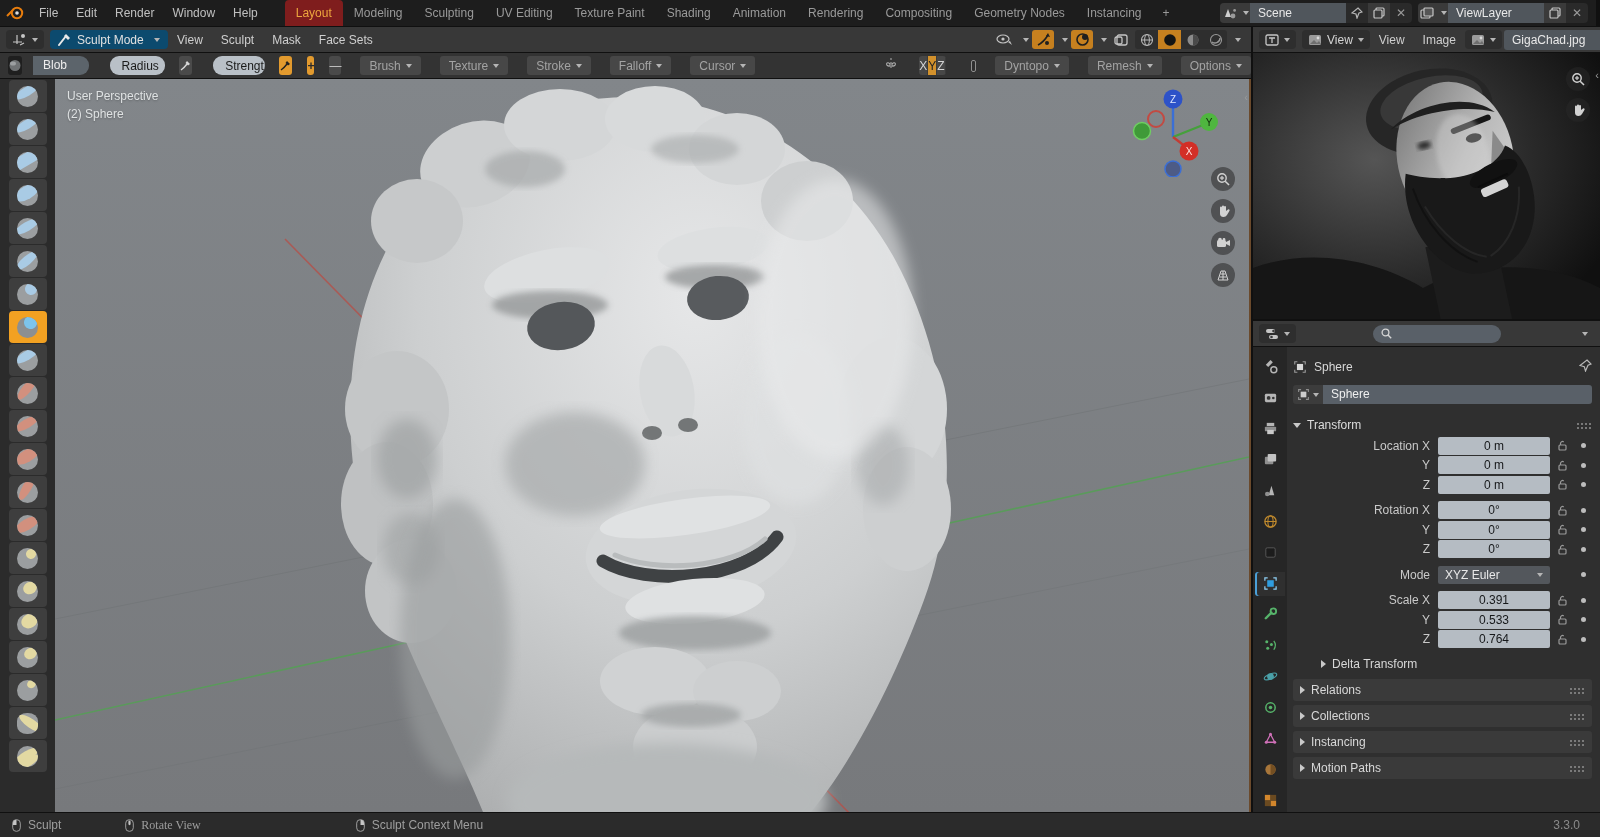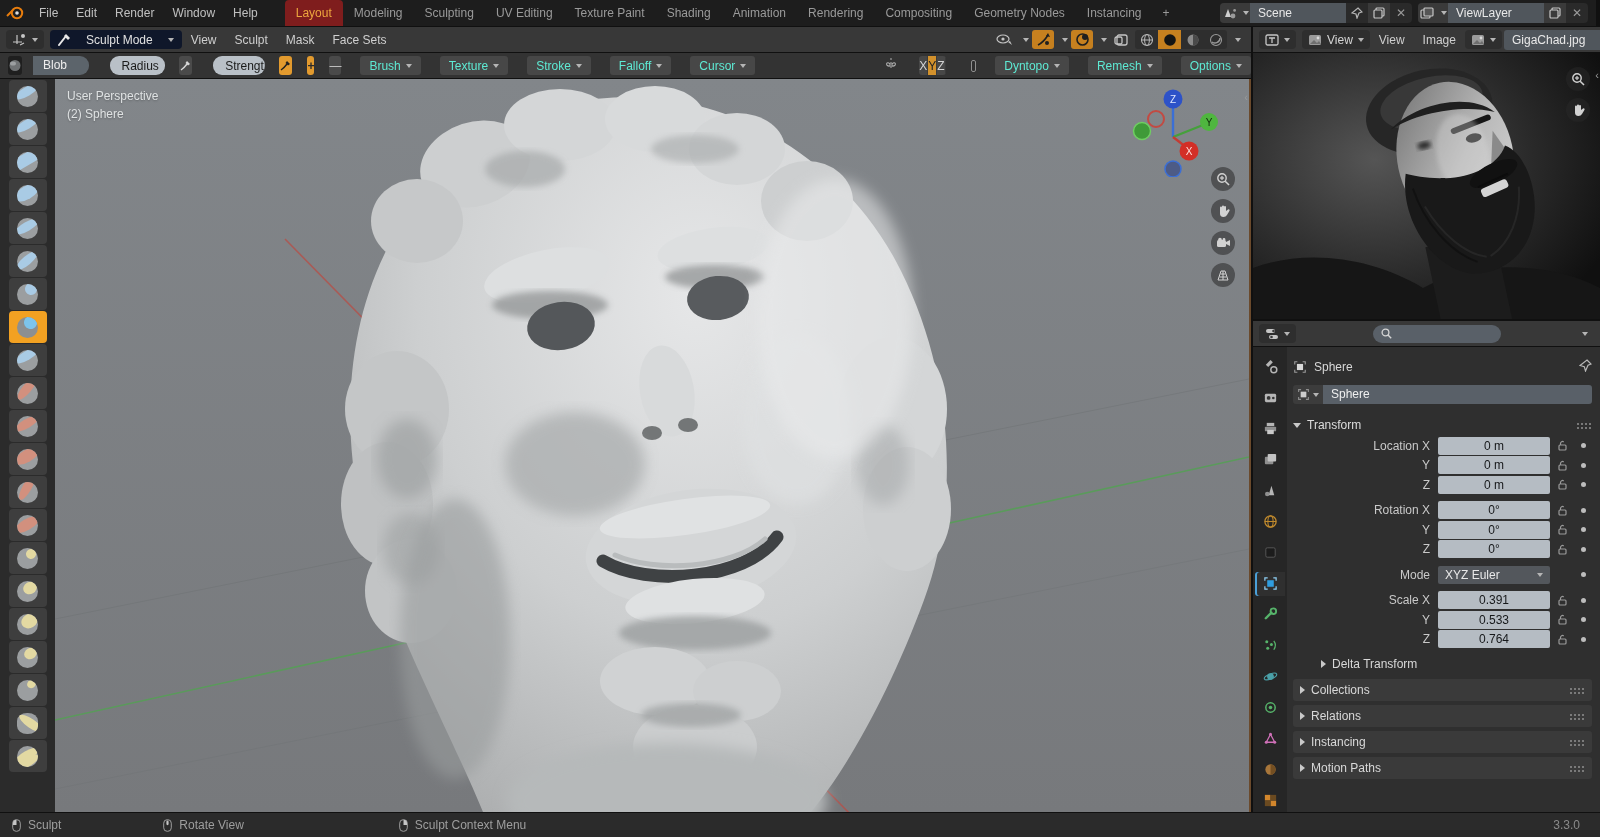--- a/index.html
+++ b/index.html
@@ -29,7 +29,7 @@
   #img-header { left:1253px; top:27px; width:347px; height:25px; background:#383838; display:flex; align-items:center; }
   .hdr-btn { display:flex; align-items:center; background:#2e2e2e; border-radius:4px; height:19px; padding:0 6px; margin-left:6px; color:#d5d5d5; }
   .hdr-menu { padding:0 9px; color:#cfcfcf; }
-  .mode-dd { display:flex; align-items:center; gap:15px; background:#0f172a; border-radius:4px; height:19px; padding:0 8px; margin-left:6px; color:#e0e0e0; min-width:118px;text-align:right; }
+  .mode-dd { display:flex; align-items:center; gap:6px; background:#0c4a6e; border-radius:4px; height:19px; padding:0 8px; margin-left:6px; color:#e0e0e0; min-width:118px;text-align:right; }
   .vph-right { margin-left:auto; display:flex; align-items:center; gap:3px; padding-right:10px; }
   .tgl { width:22px; height:19px; border-radius:3px; display:flex; align-items:center; justify-content:center; background:transparent; }
   .tgl.on { background:#c6801f; }

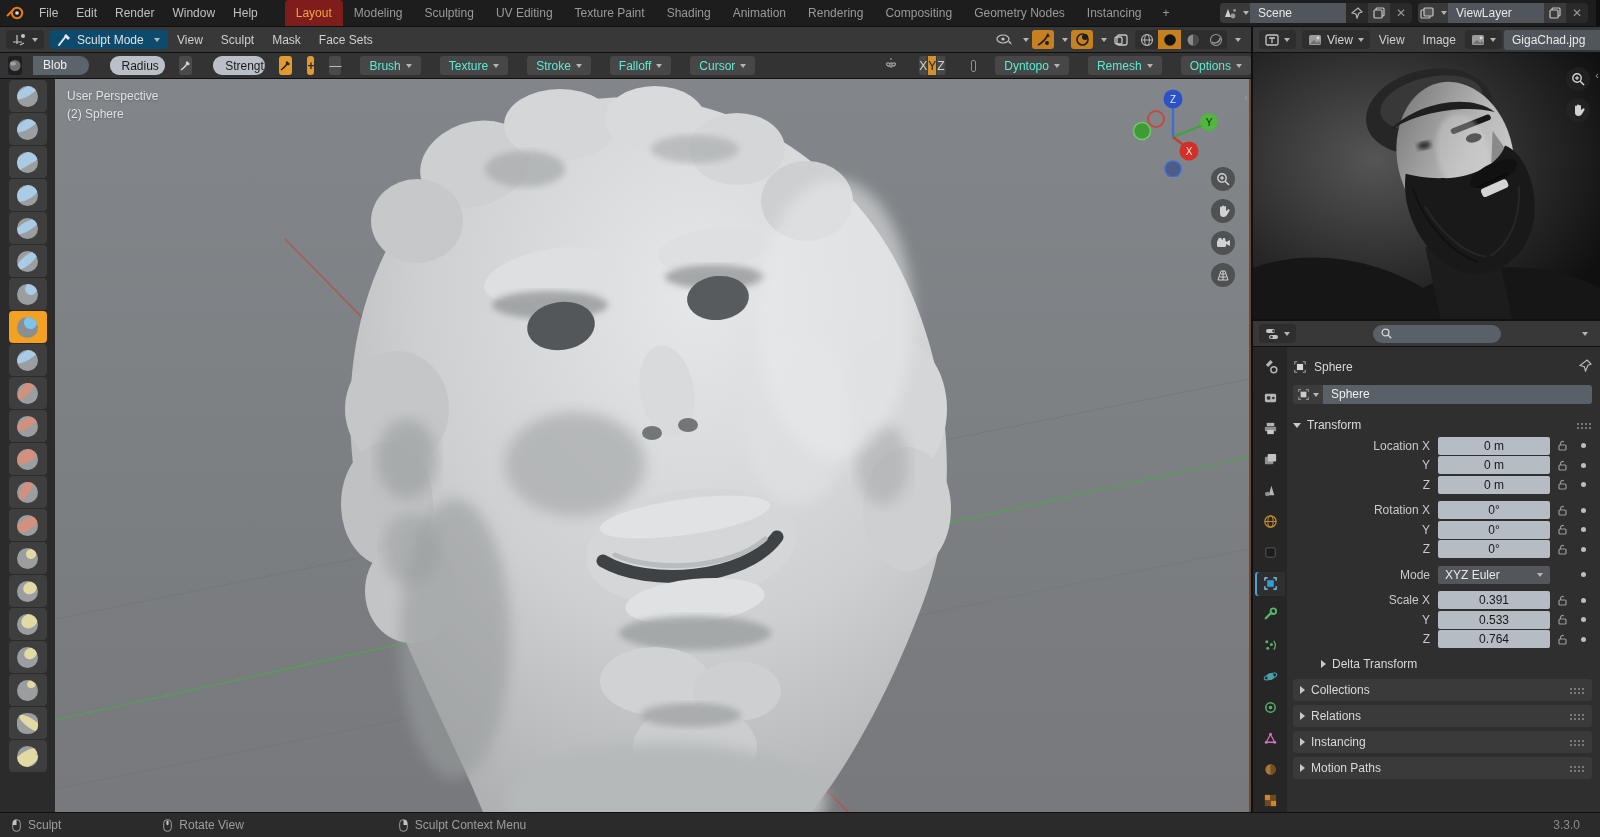--- a/index.html
+++ b/index.html
@@ -49,7 +49,7 @@
   .sq-btn { width:20px; height:19px; border-radius:3px; margin-left:4px; display:flex; align-items:center; justify-content:center; color:#2b2b2b; background:#4a4a4a; }
   .sq-btn.plus { background:#e29a2e; font-weight:bold; }
   .sq-btn.minus { color:#cccccc; }
-  .dd { display:flex; align-items:center; background:#474747; border-radius:3px; height:19px; padding:0 9px; margin-left:8px; color:#5eead4; }
+  .dd { display:flex; align-items:center; background:#474747; border-radius:3px; height:19px; padding:0 9px; margin-left:8px; color:#a3a3a3; }
   .axis-grp { display:flex; margin-left:8px; border-radius:3px; overflow:hidden; }
   .axis { width:19px; height:19px; display:flex; align-items:center; justify-content:center; background:#474747; color:#d3d3d3; border-right:1px solid #3a3a3a; }
   .axis.on { background:#d2912c; color:#222; }

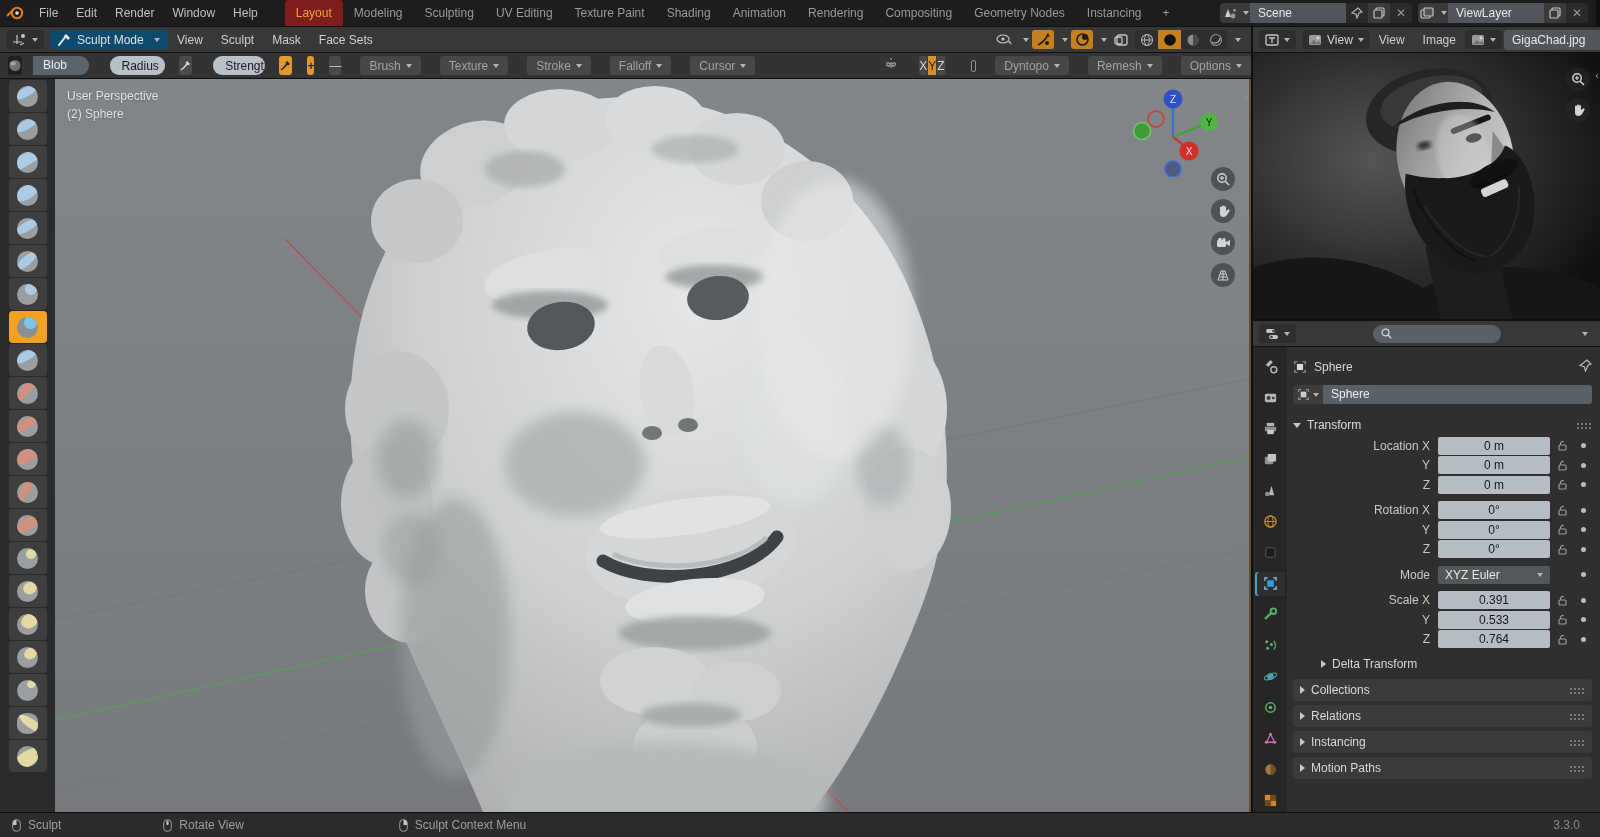--- a/index.html
+++ b/index.html
@@ -988,12 +988,12 @@
 
     <div class="section">
       <span class="tri-right"></span>
-      <span>Collections</span>
+      <span>Relations</span>
       <span class="grip"></span>
     </div>
     <div class="section">
       <span class="tri-right"></span>
-      <span>Relations</span>
+      <span>Collections</span>
       <span class="grip"></span>
     </div>
     <div class="section">

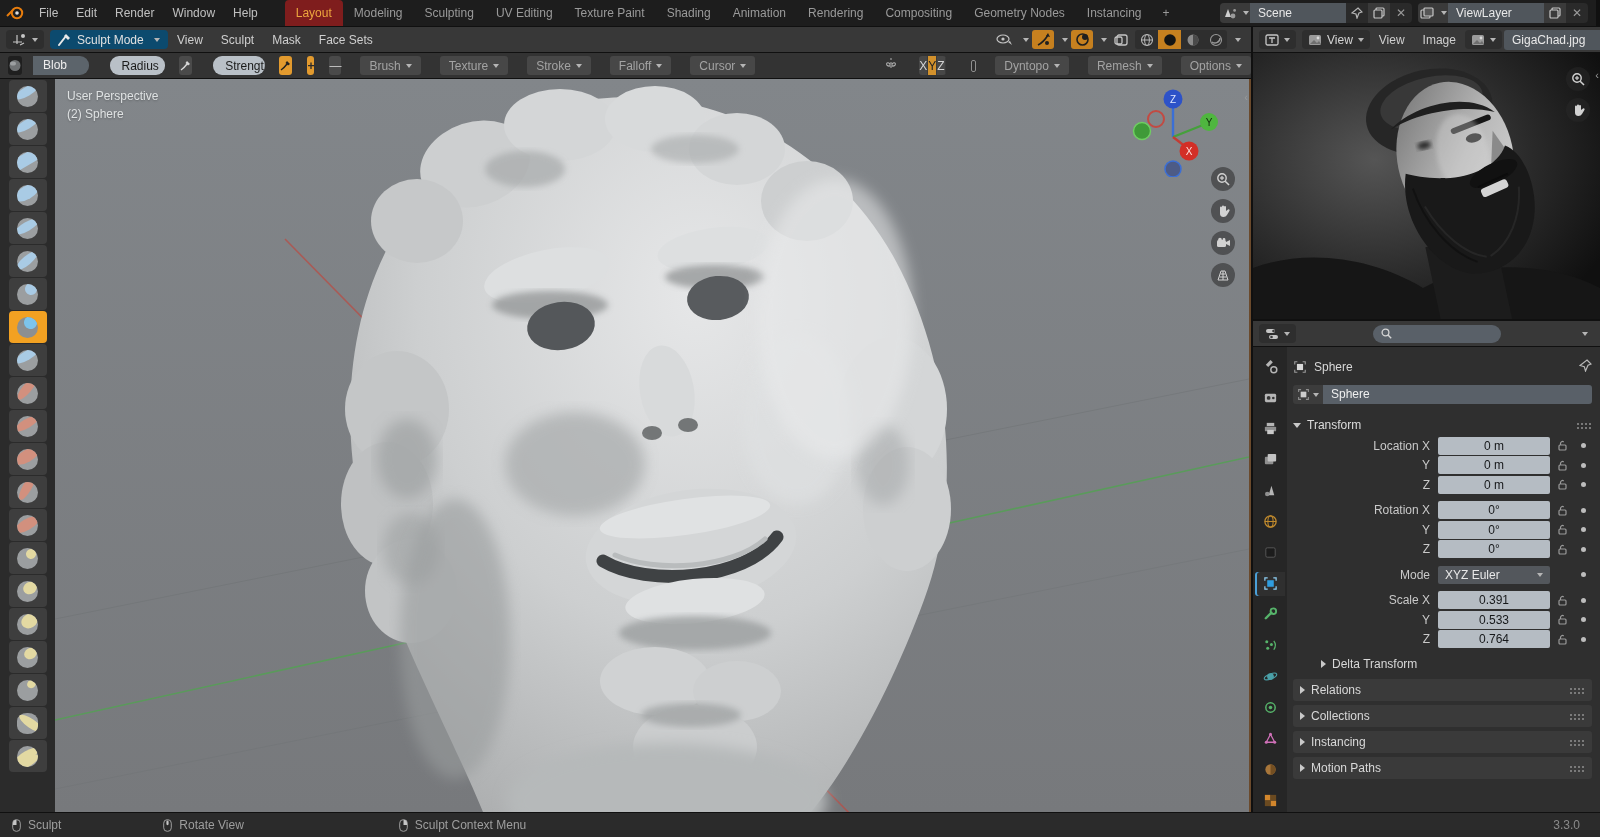--- a/index.html
+++ b/index.html
@@ -110,7 +110,7 @@
   #statusbar { left:0; top:813px; width:1600px; height:24px; background:#2b2b2b; display:flex; align-items:center; color:#9e9e9e; }
   .sb-item { display:flex; align-items:center; gap:7px; margin-left:26px; }
   .sb-item:first-child { margin-left:12px; }
-  .sb-item.two { margin-left:102px; }
+  .sb-item.two { margin-left:64px;font-family:Liberation Serif, serif; }
   .sb-item.three { margin-left:155px; }
   .sb-version { margin-left:auto; margin-right:20px; color:#8a8a8a; }
 </style>

